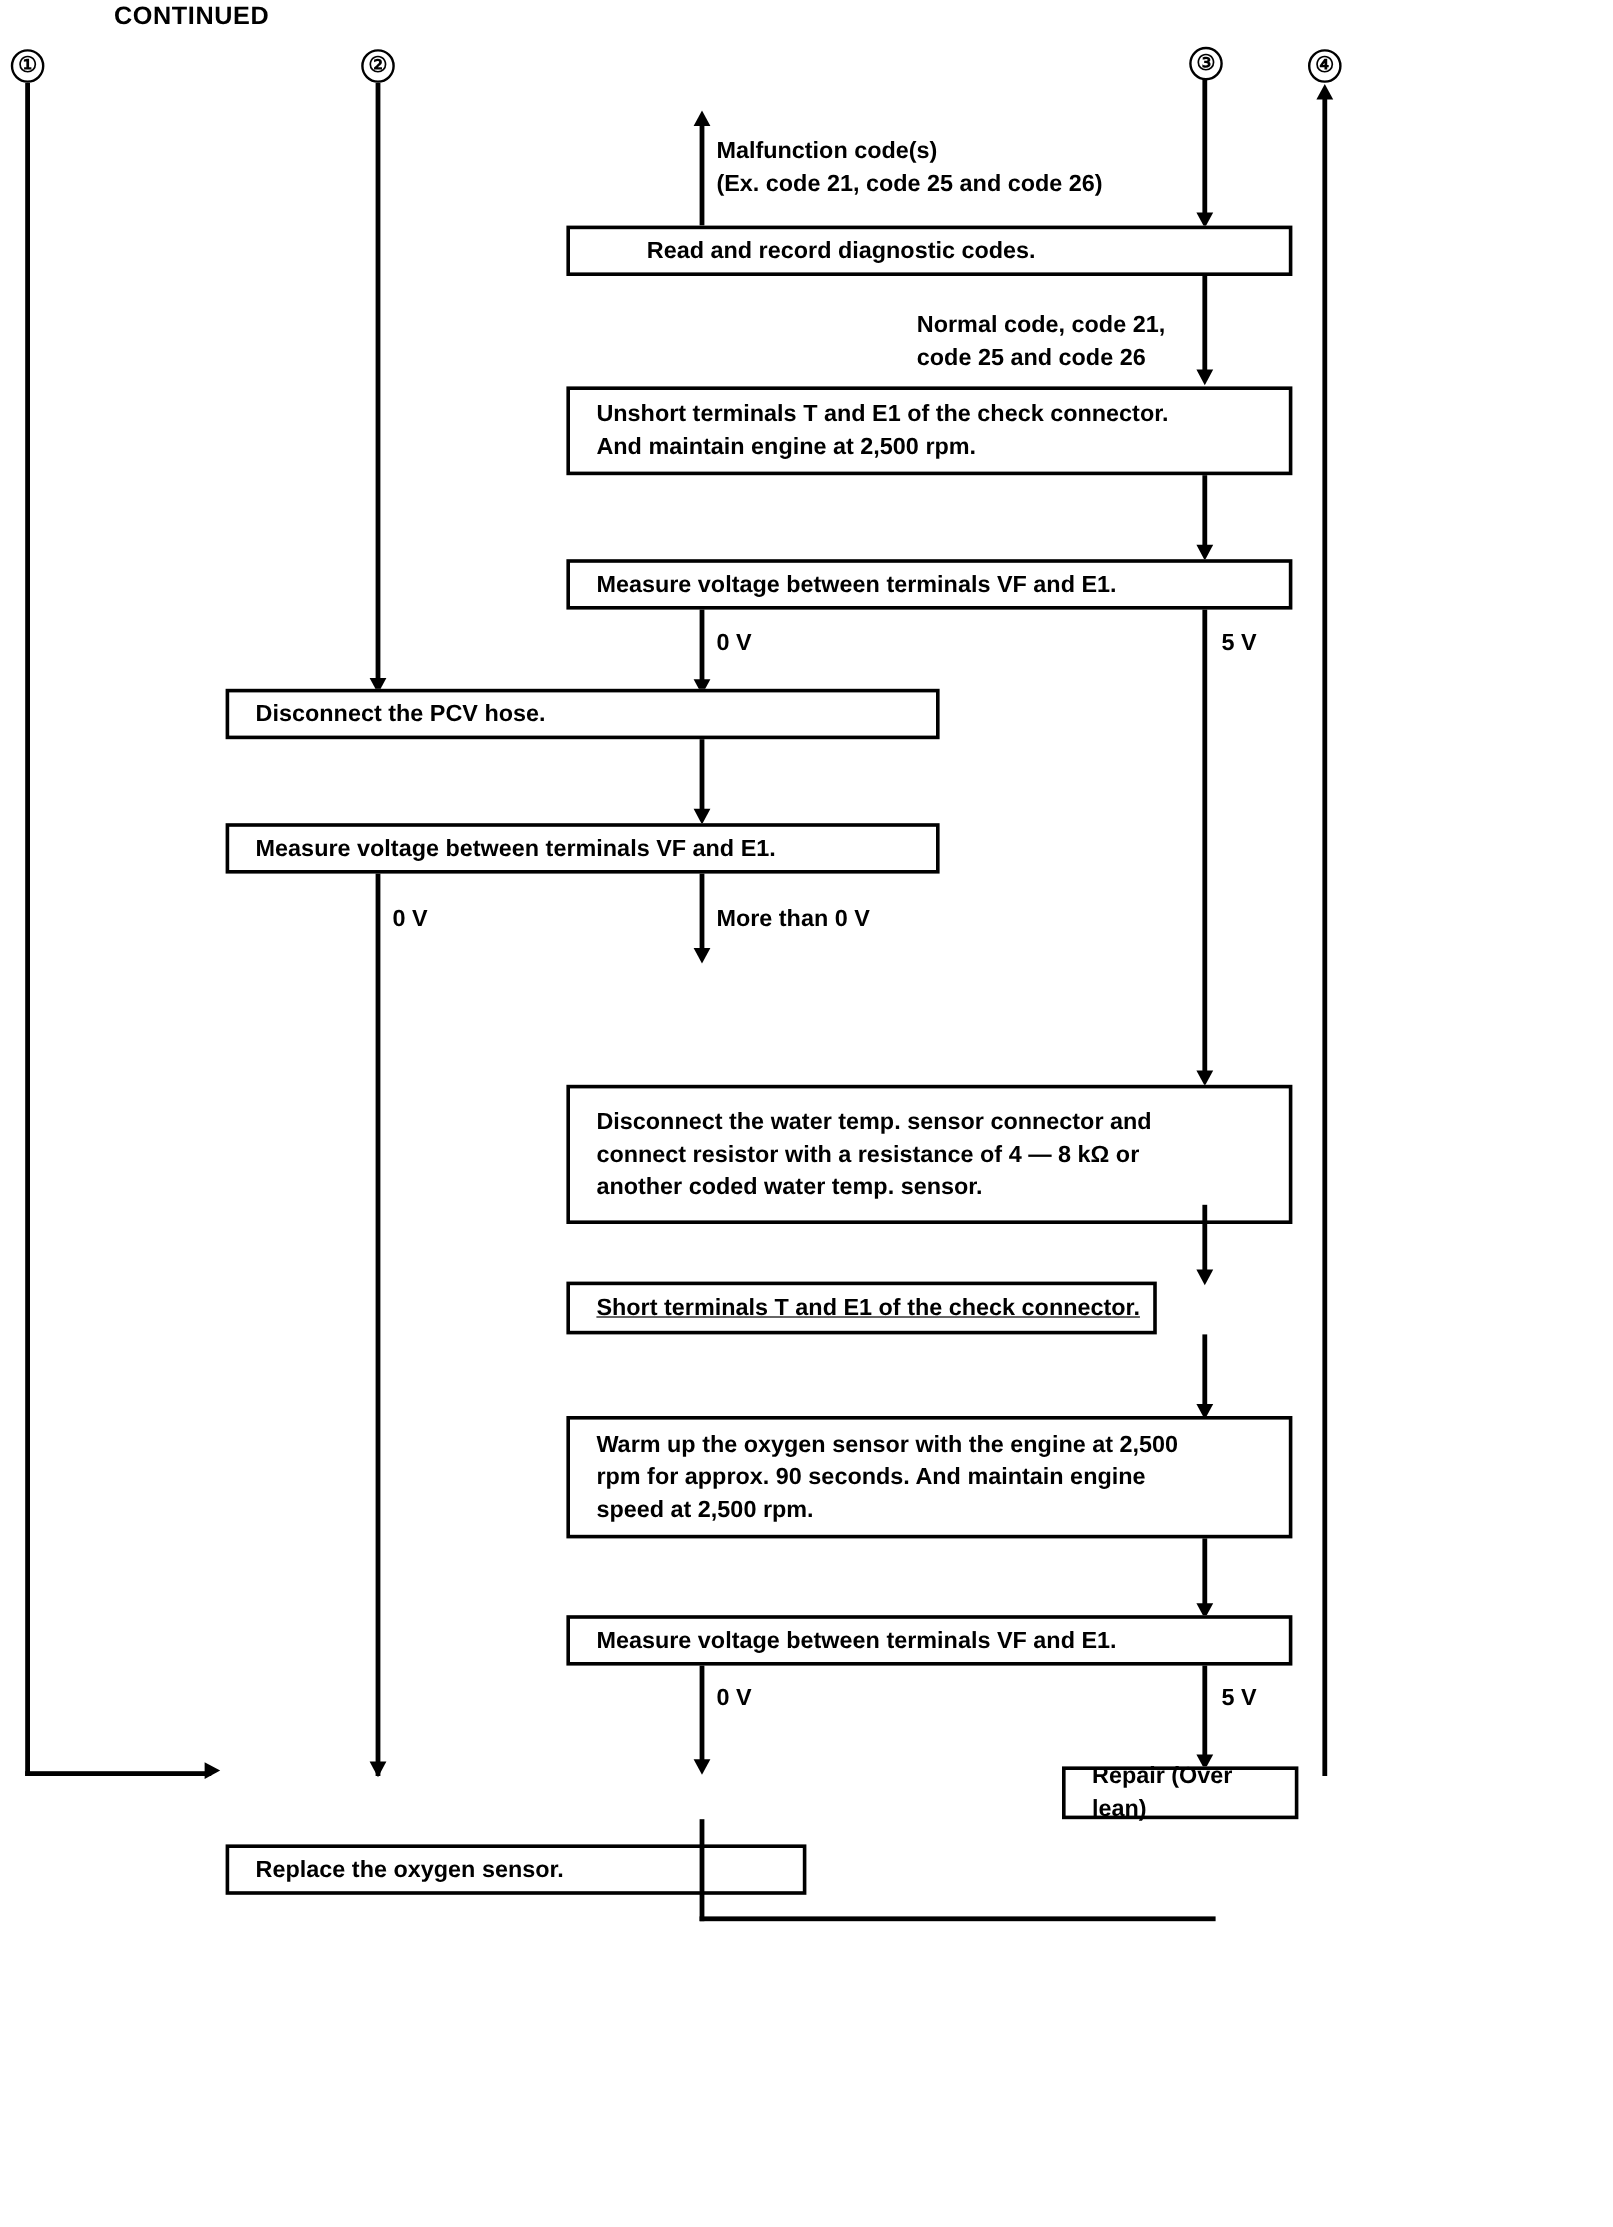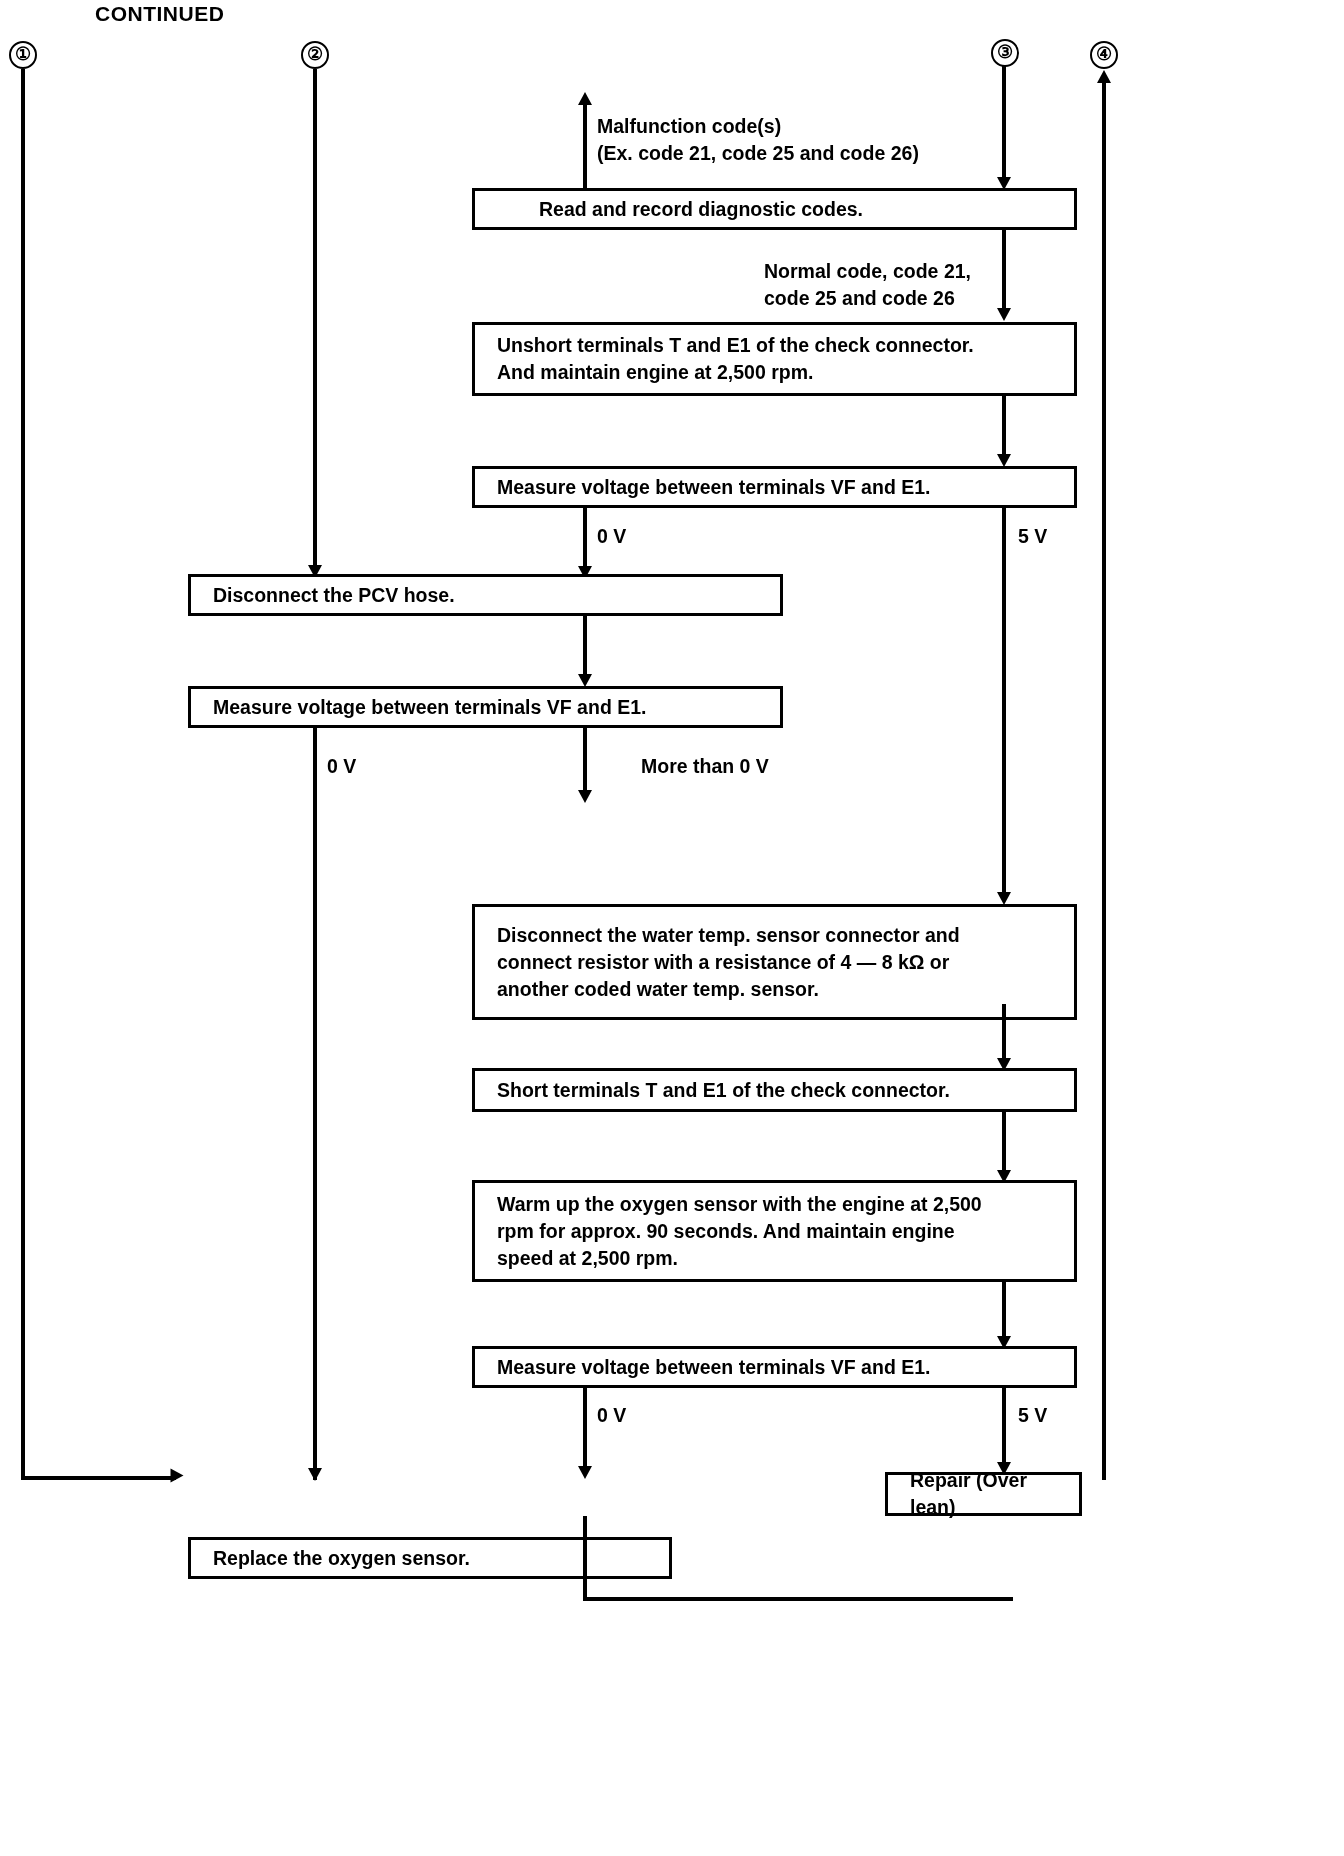--- a/index.html
+++ b/index.html
@@ -172,7 +172,7 @@
 
   <div class="vline" style="left:583px; top:728px; height:70px;"></div>
   <div class="arrow-down" style="left:578px; top:790px;"></div>
-  <div class="elabel" style="left:597px; top:753px;margin-left:44px;">More than 0 V</div>
+  <div class="elabel" style="left:597px; top:753px;">More than 0 V</div>
 
 
   <div class="box multi" style="left:472px; top:904px; width:605px; height:116px;">

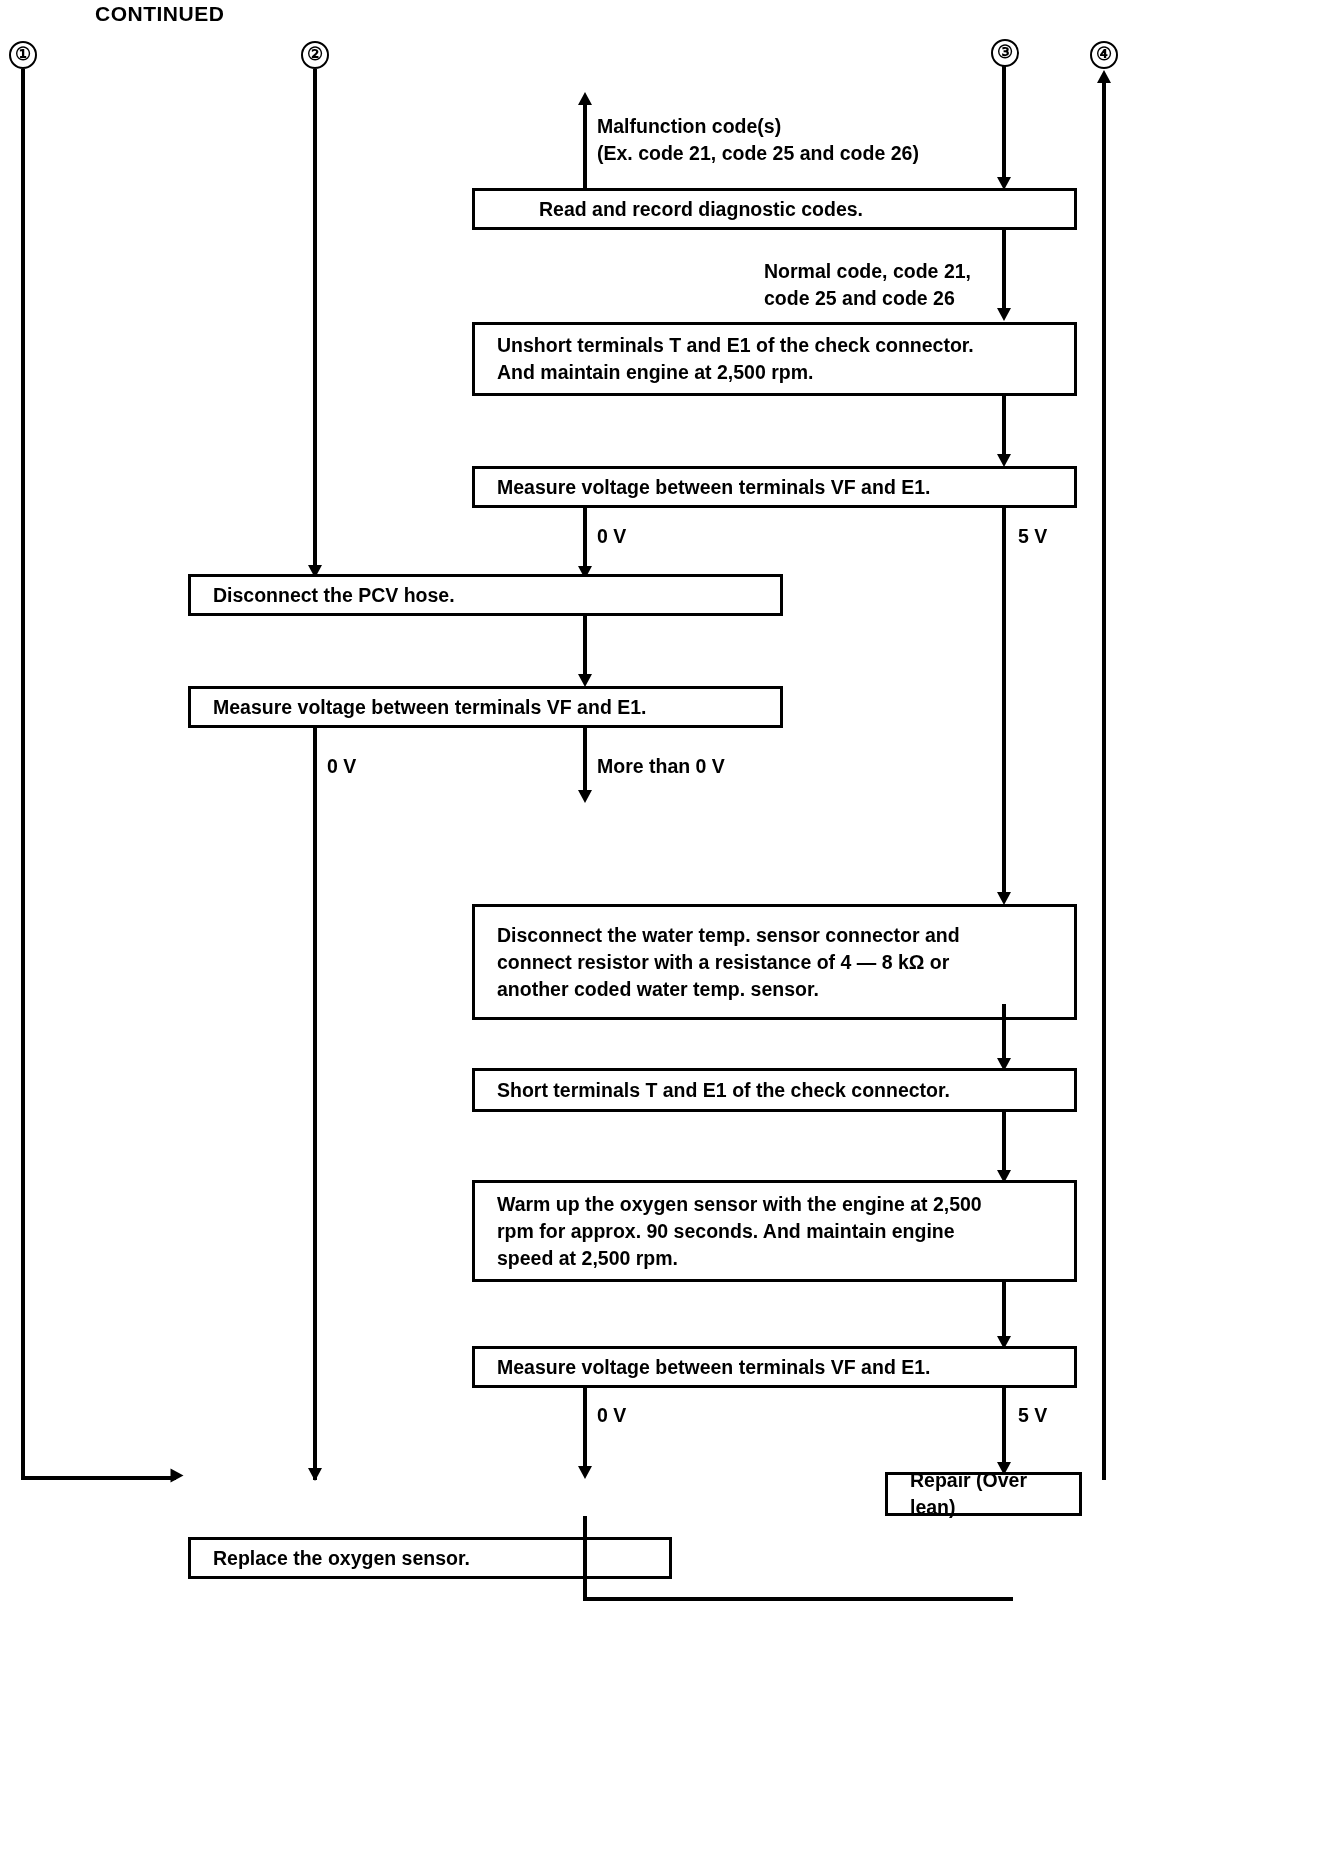--- a/index.html
+++ b/index.html
@@ -184,7 +184,7 @@
   <div class="vline" style="left:1002px; top:1004px; height:62px;"></div>
   <div class="arrow-down" style="left:997px; top:1058px;"></div>
 
-  <div class="box" style="left:472px; top:1068px; width:605px; height:44px;">
+  <div class="box" style="left:472px; top:1068px; width:492px; height:44px;text-decoration:underline;">
     <span class="txt">Short terminals T and E1 of the check connector.</span>
   </div>
 

